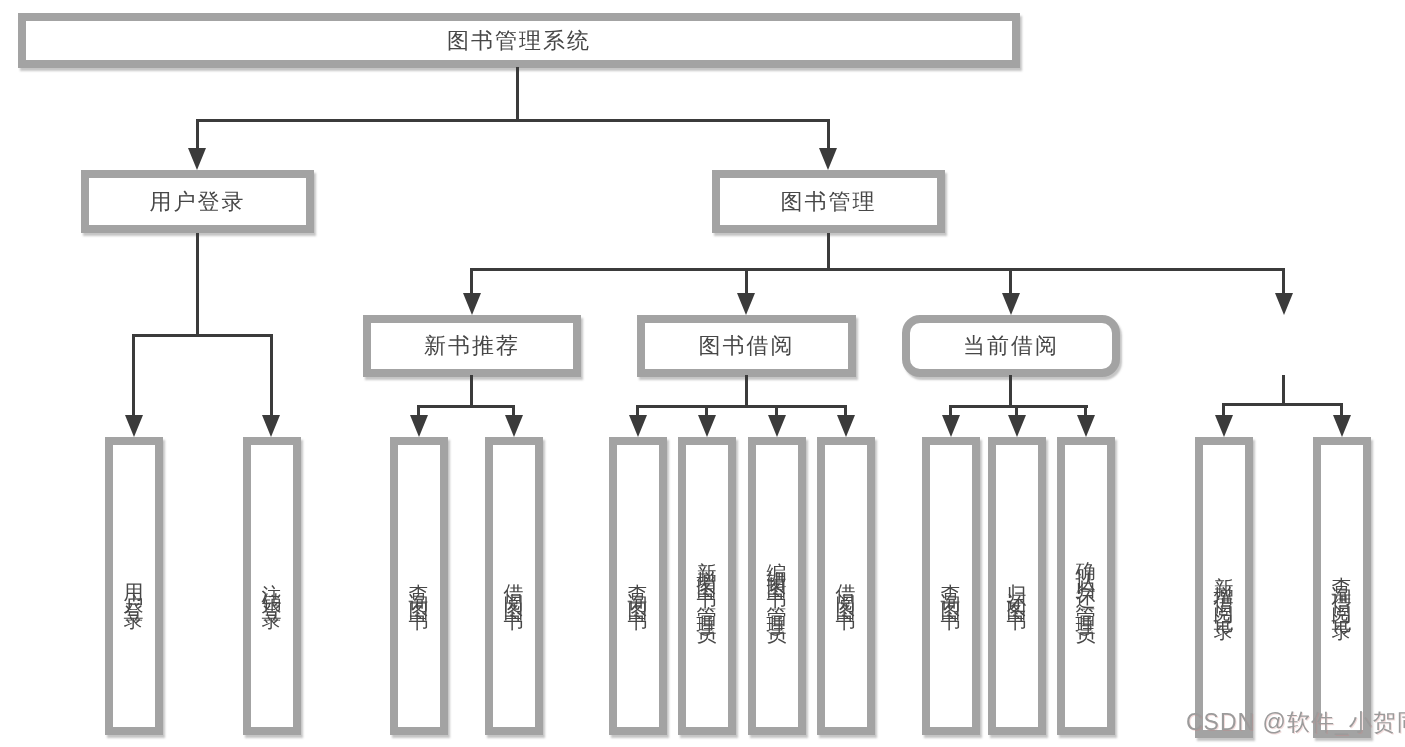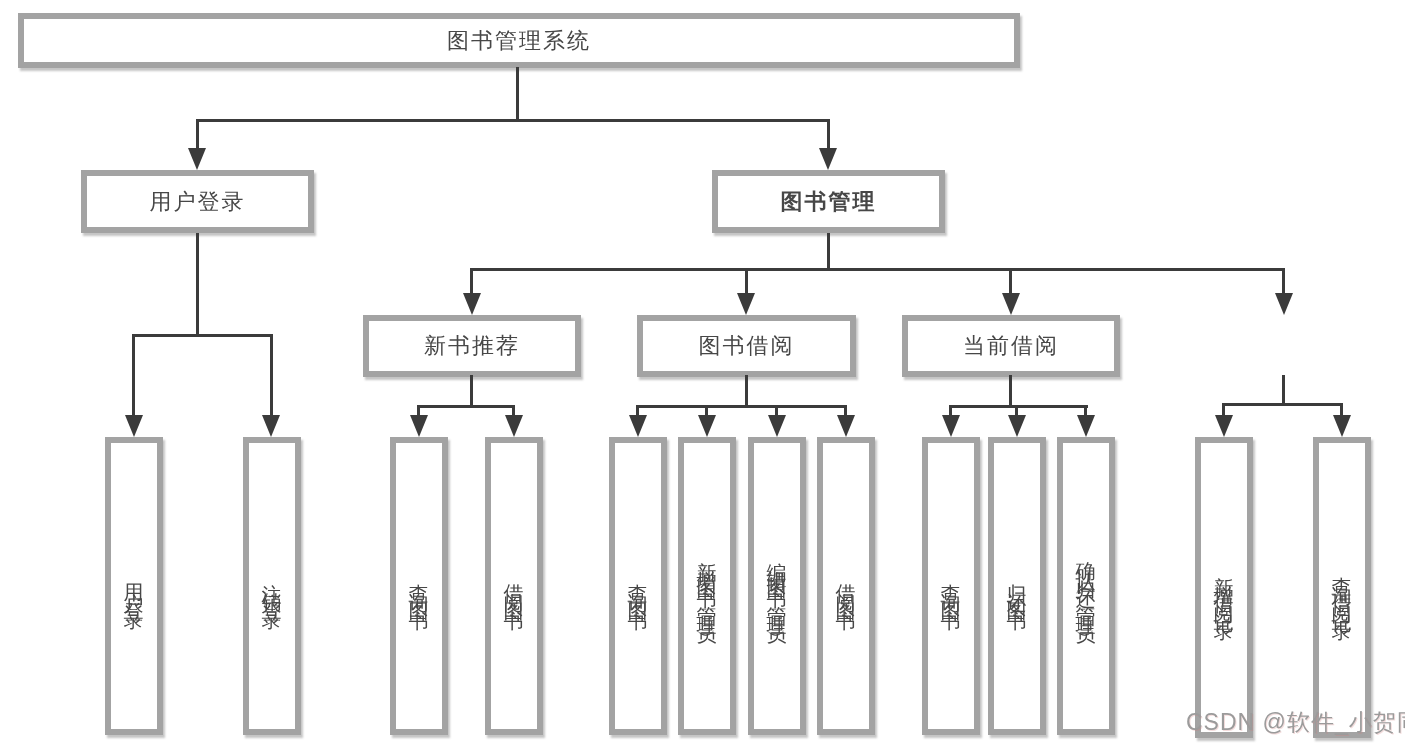--- a/index.html
+++ b/index.html
@@ -9,7 +9,7 @@
   }
   .box{
     position:absolute;box-sizing:border-box;background:#ffffff;
-    border:6px solid #a3a3a3;
+    border:8px solid #a3a3a3;
     box-shadow:2px 3px 2px rgba(90,90,90,0.35);
     display:flex;align-items:center;justify-content:center;
   }

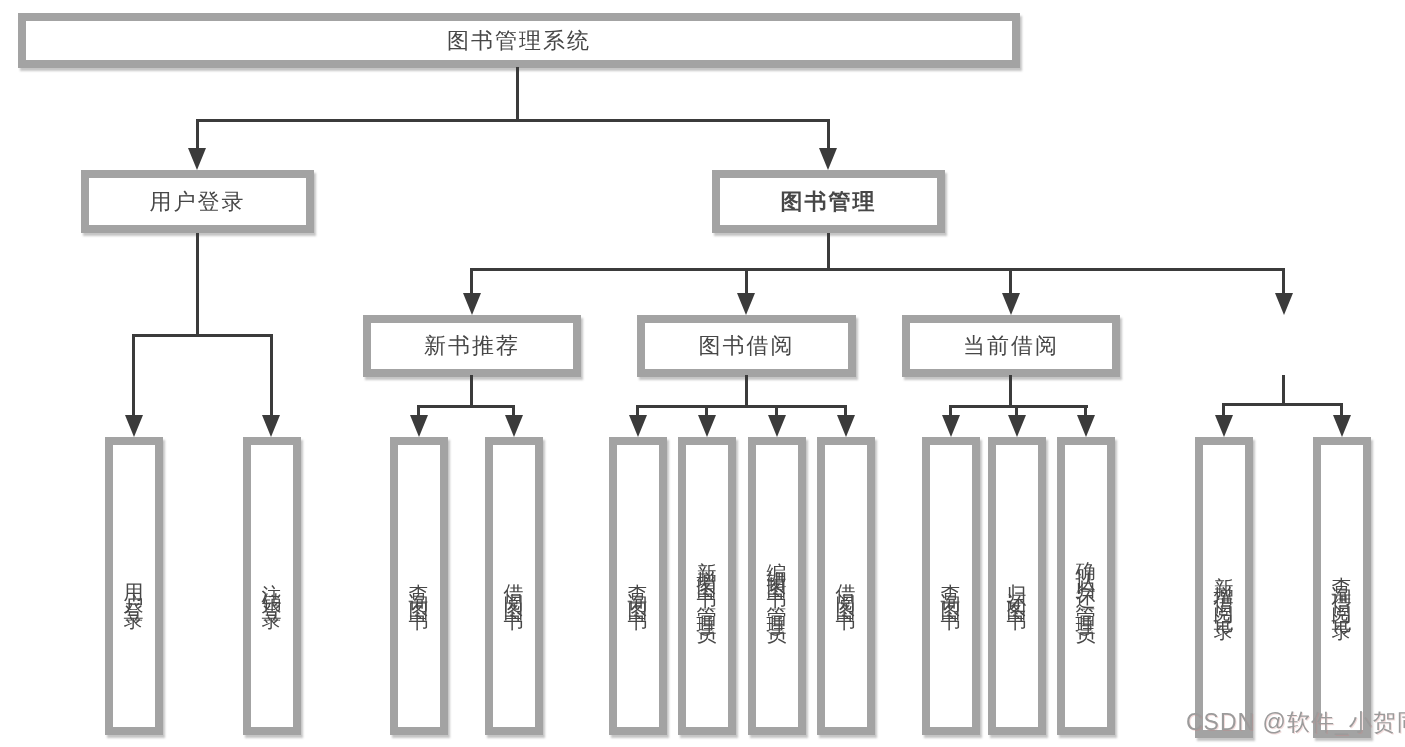--- a/index.html
+++ b/index.html
@@ -53,7 +53,7 @@
   <div class="box" style="left:81px;top:170px;width:233px;height:63px;">
     <span class="hlabel">用户登录</span>
   </div>
-  <div class="box" style="left:712px;top:170px;width:233px;height:63px;font-weight:bold;">
+  <div class="box" style="left:712px;top:170px;width:233px;height:63px;">
     <span class="hlabel">图书管理</span>
   </div>
 

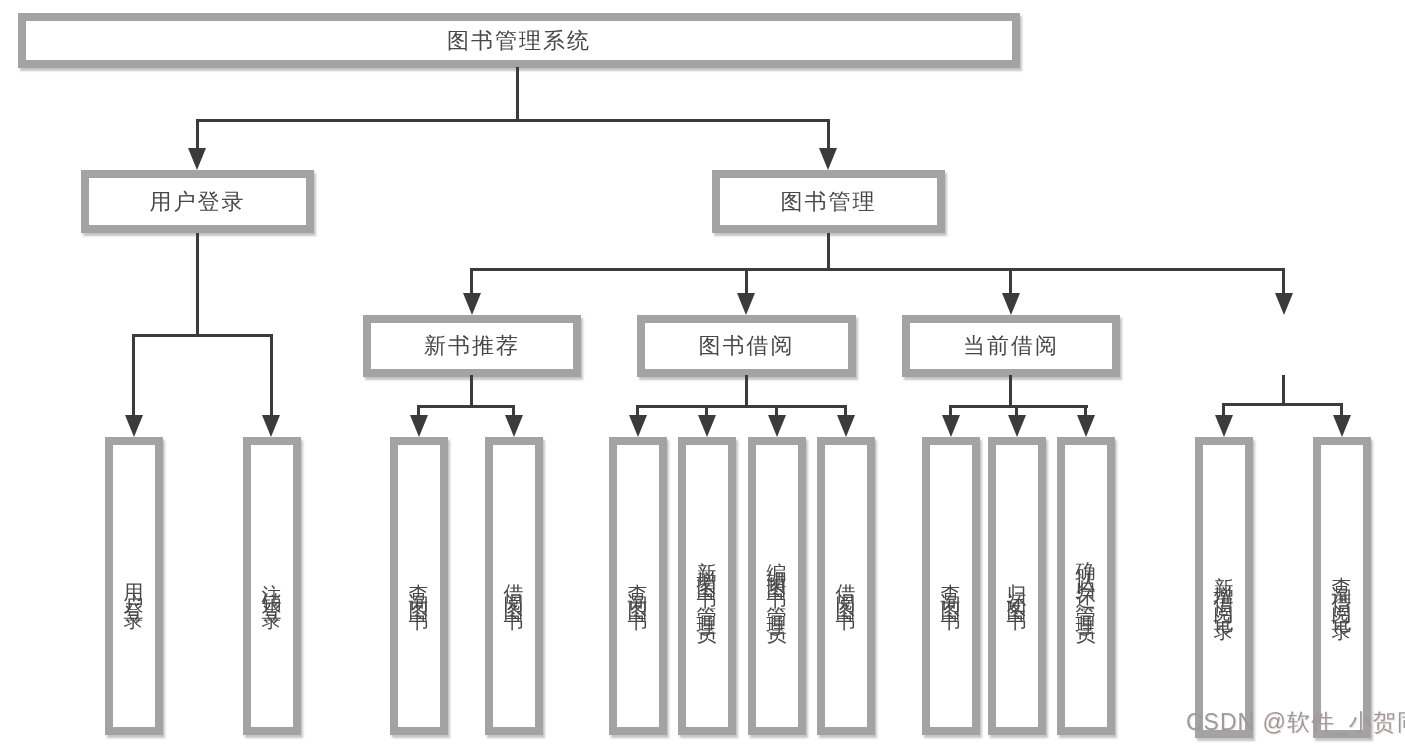--- a/index.html
+++ b/index.html
@@ -81,7 +81,7 @@
   <div class="box" style="left:363px;top:315px;width:218px;height:62px;">
     <span class="hlabel">新书推荐</span>
   </div>
-  <div class="box" style="left:902px;top:315px;width:218px;height:62px;">
+  <div class="box" style="left:902px;top:315px;width:218px;height:62px;border-radius:18px;">
     <span class="hlabel">当前借阅</span>
   </div>
 

